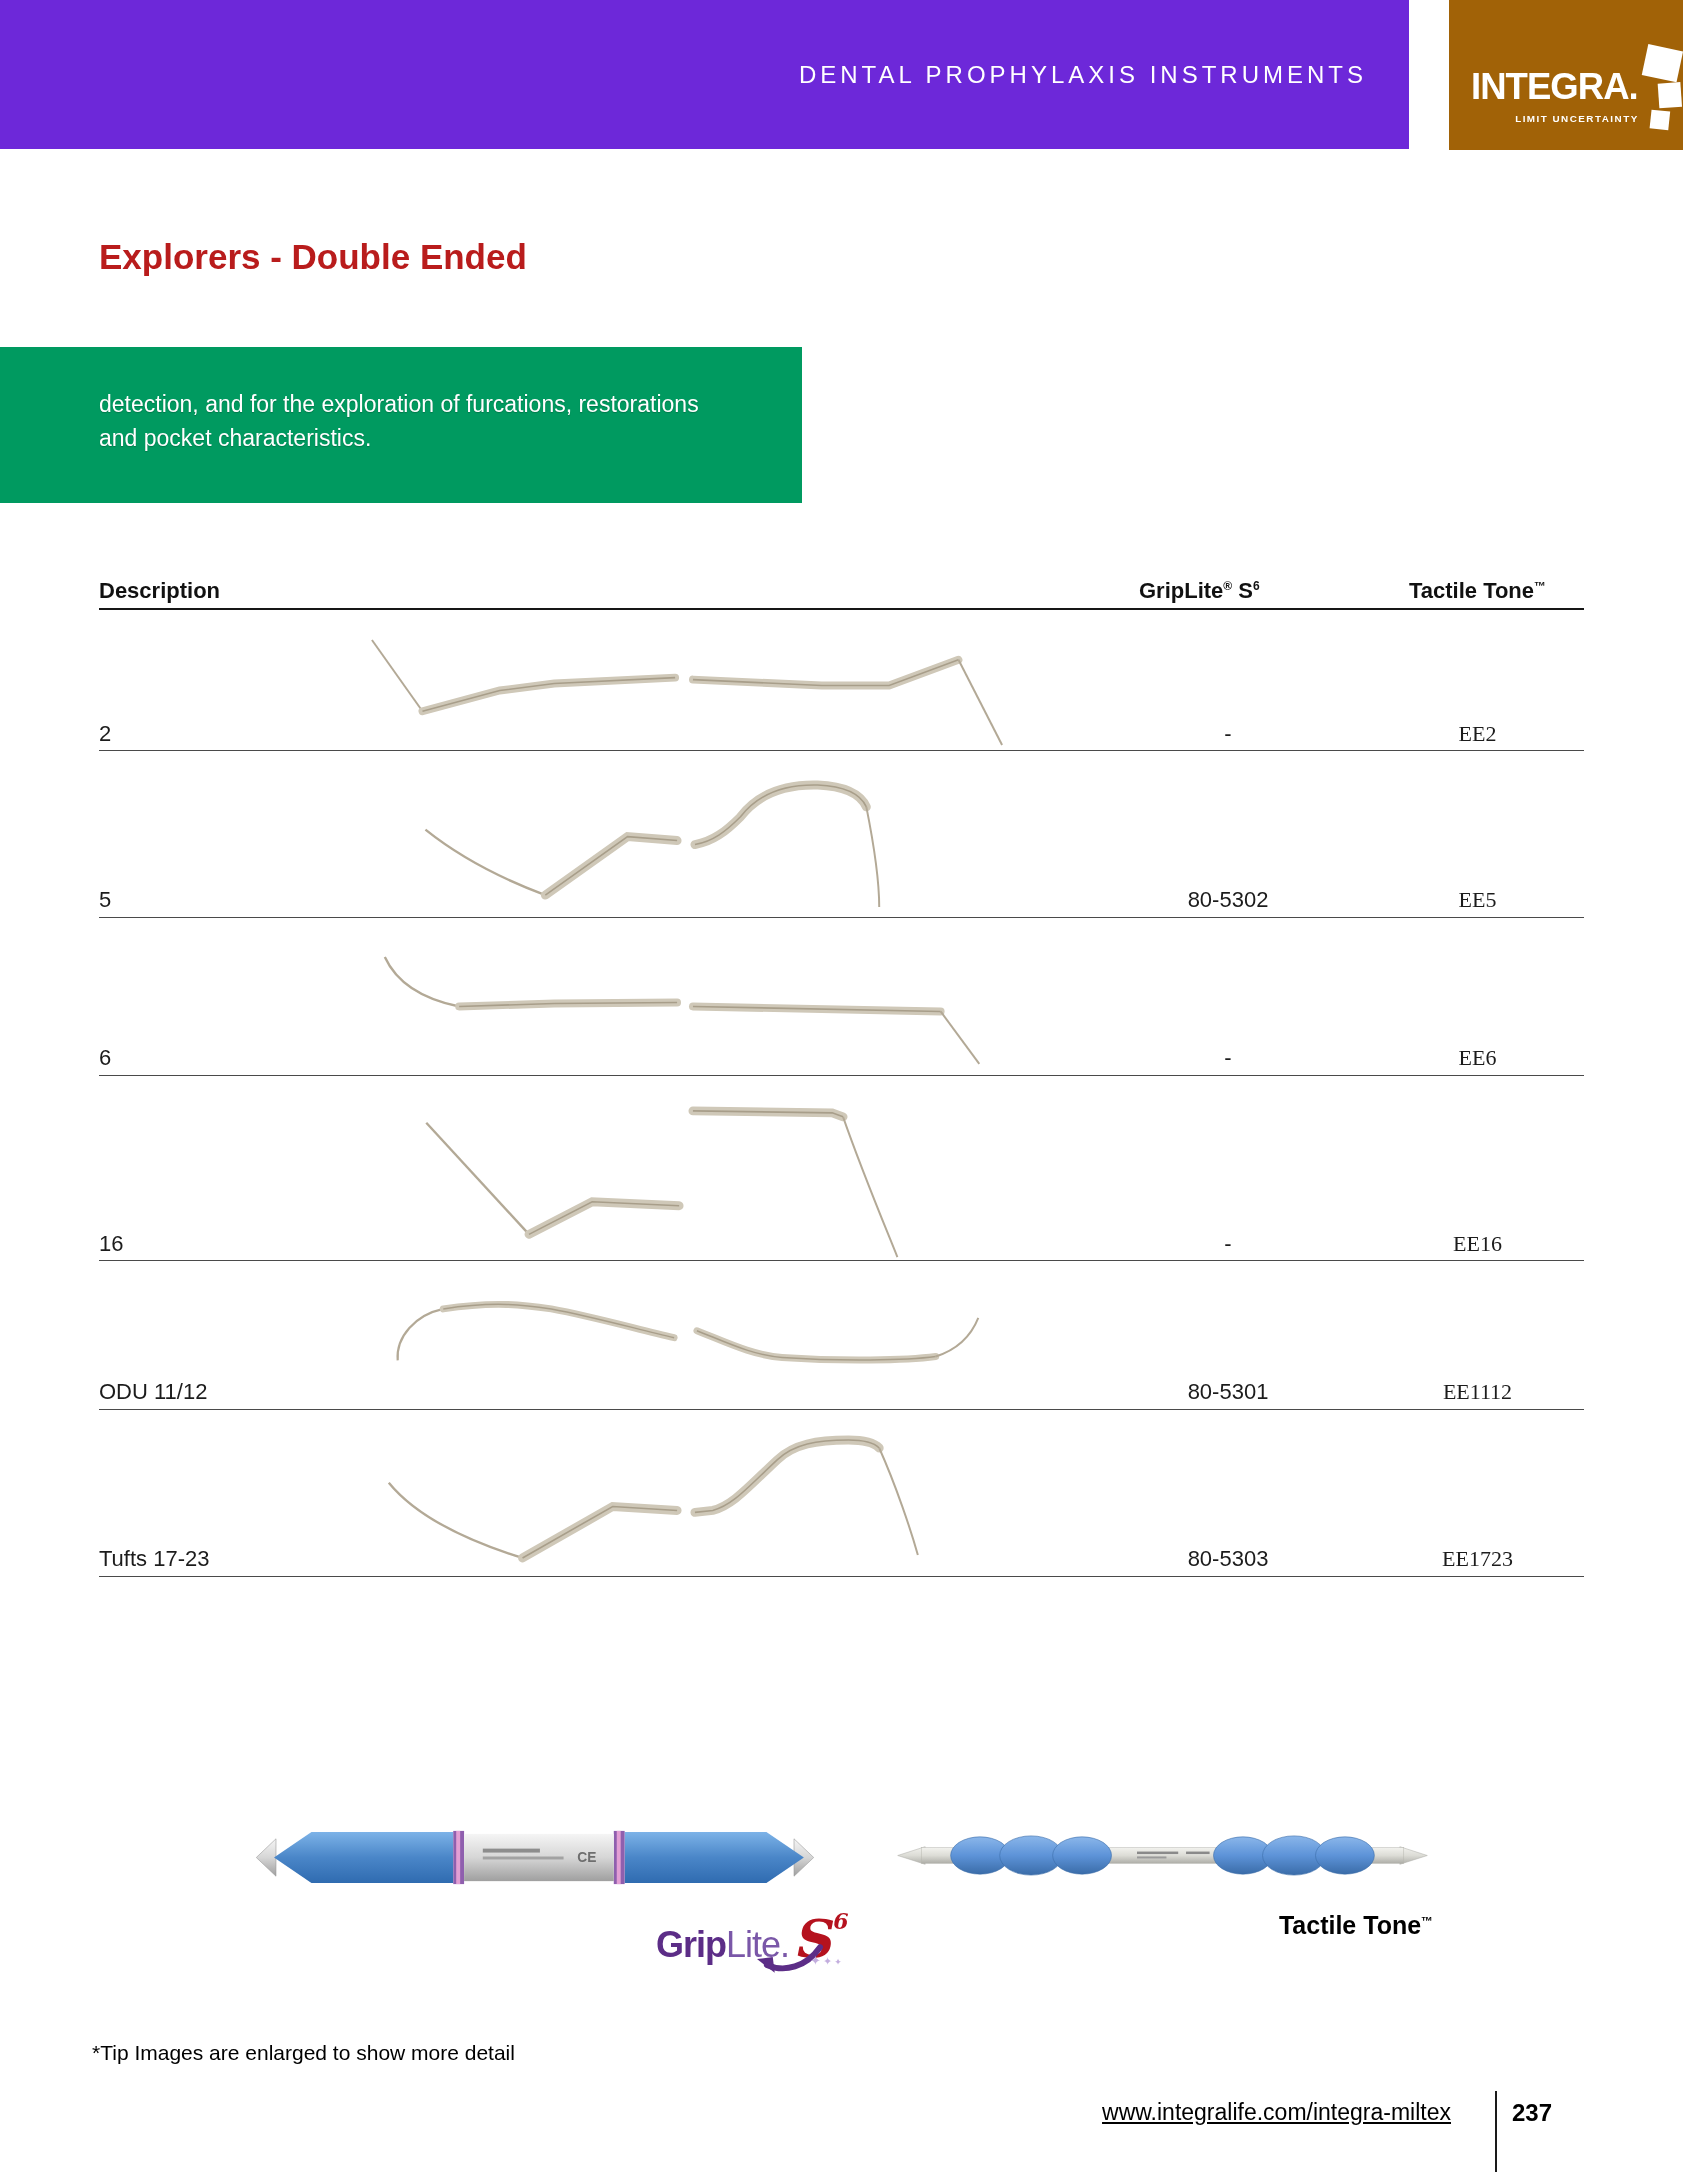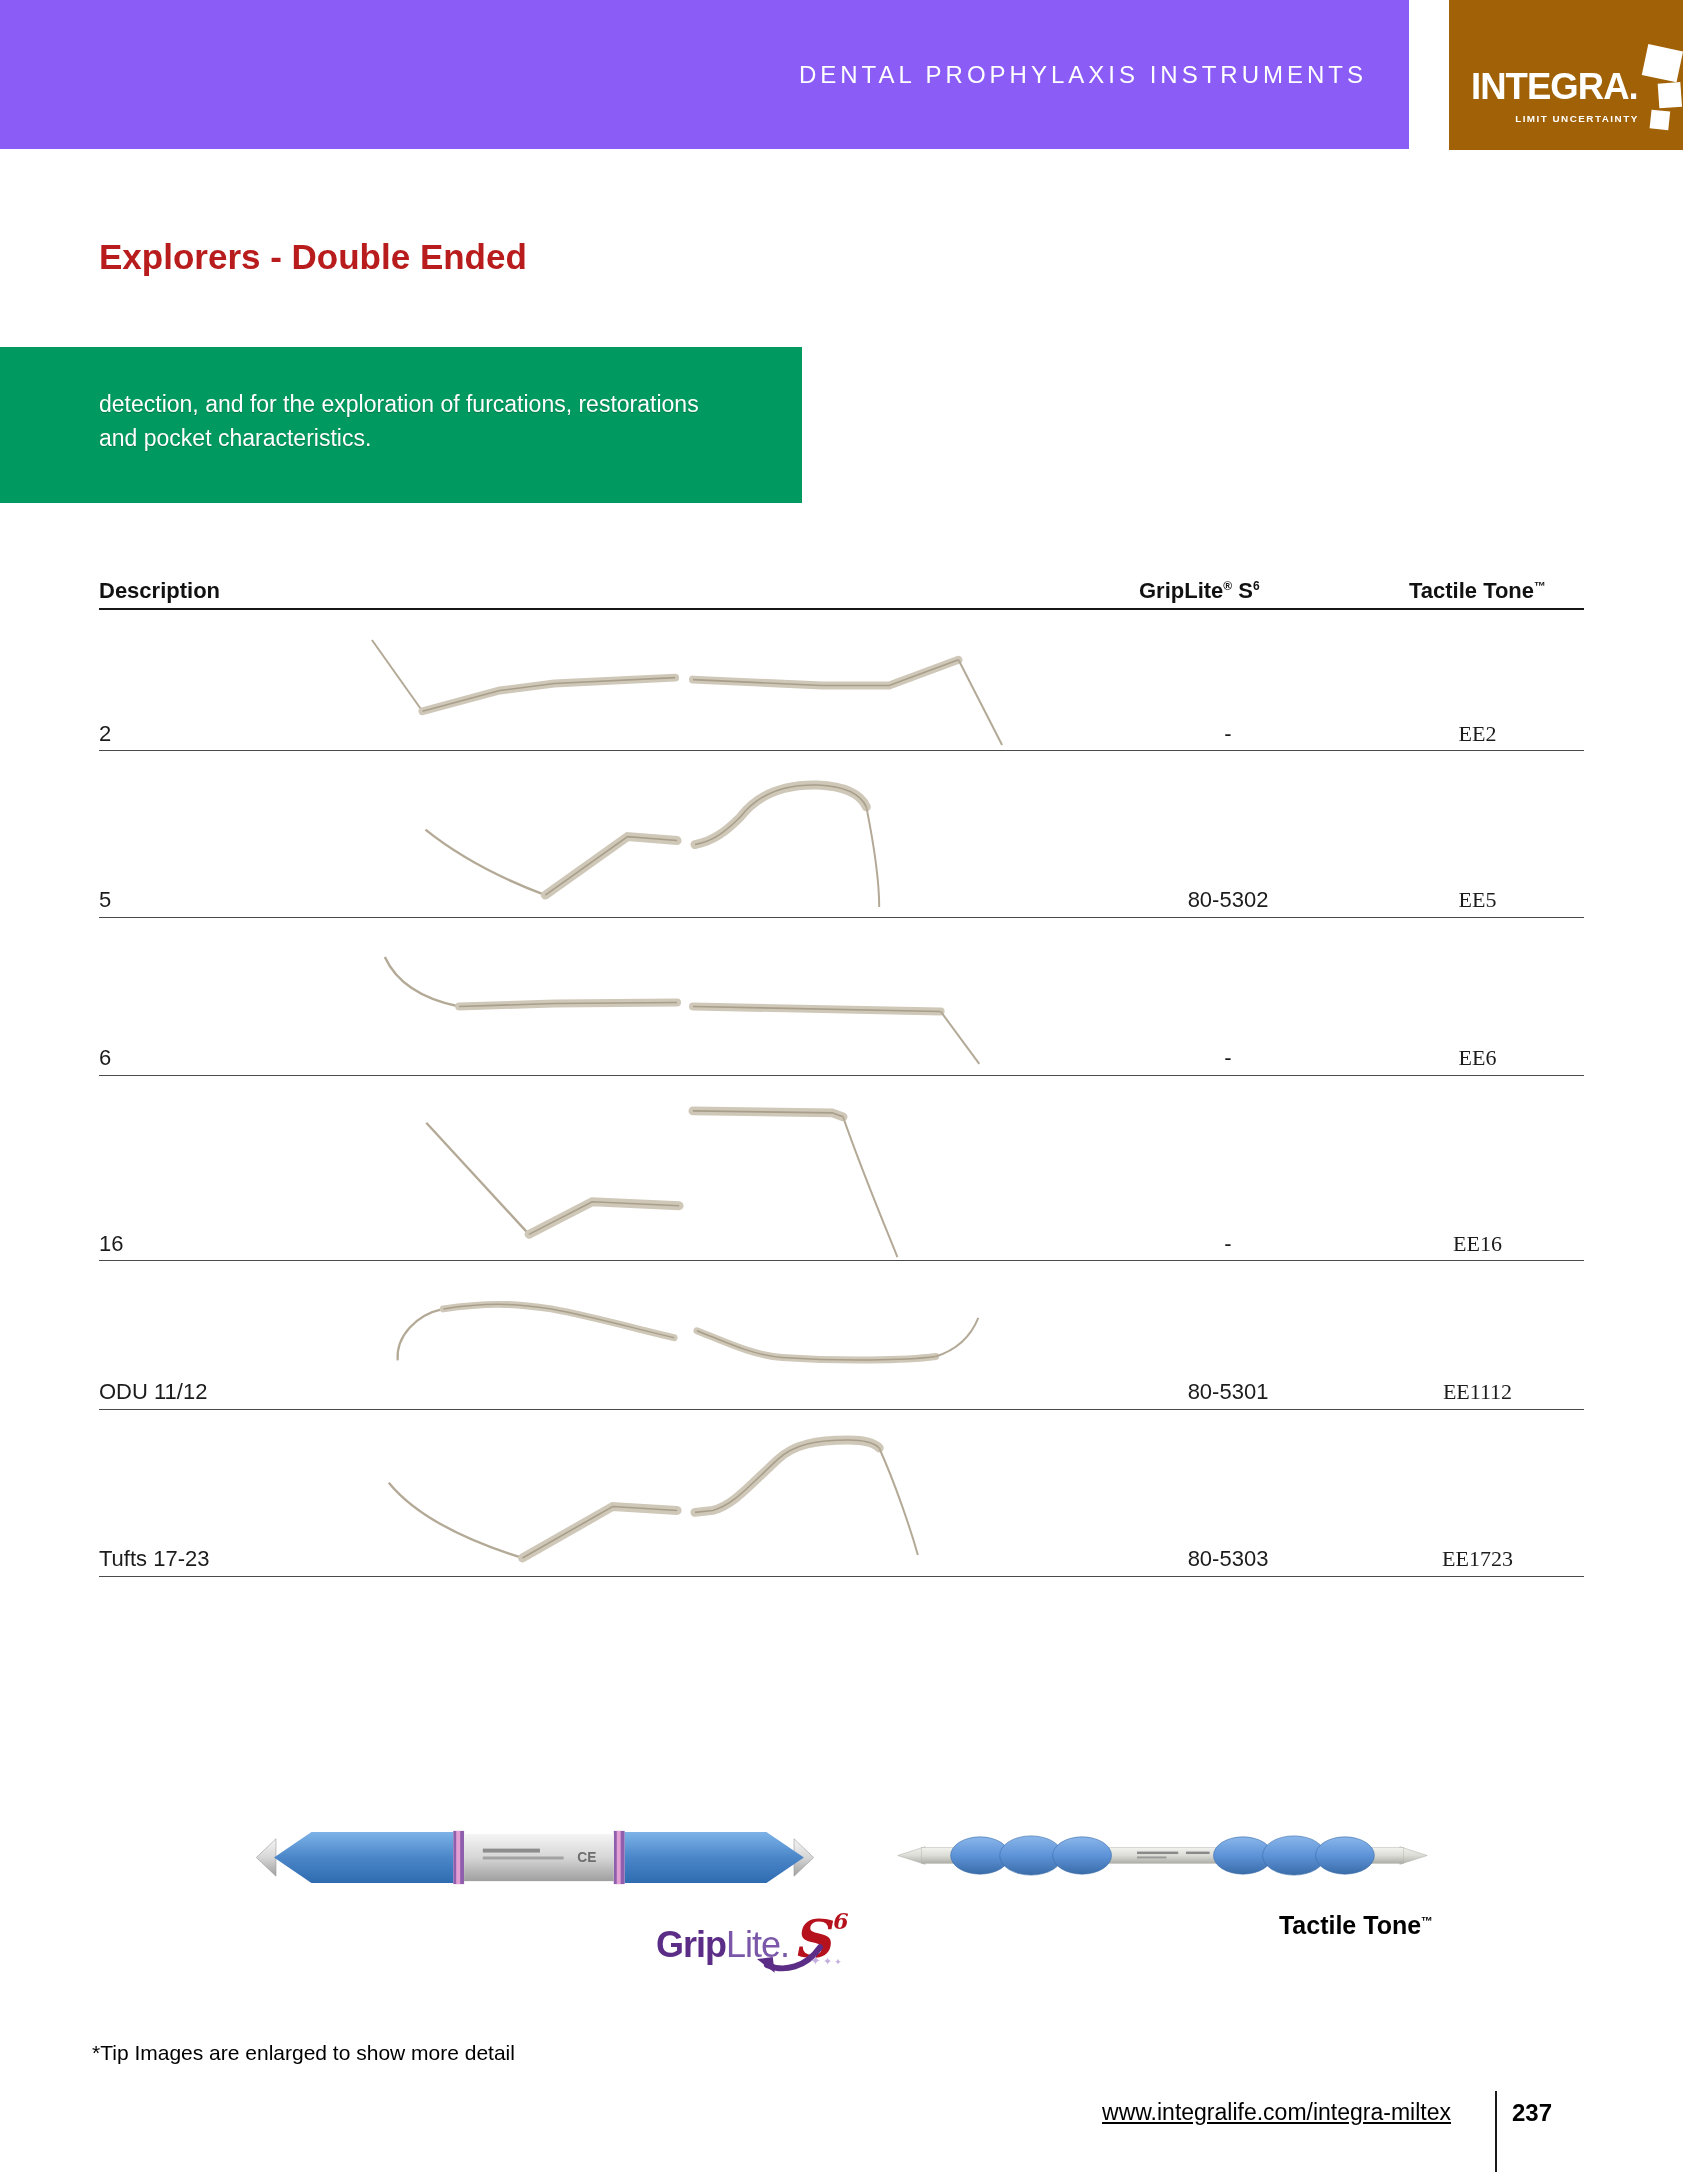--- a/index.html
+++ b/index.html
@@ -9,7 +9,7 @@
   }
   
   .topbar{
-    position:absolute;left:0;top:0;width:1409px;height:149px;background:#8b5cf6;
+    position:absolute;left:0;top:0;width:1409px;height:149px;background:#6d28d9;
     display:flex;align-items:center;justify-content:flex-end;padding-right:42px;box-sizing:border-box;
   }
   .topbar-title{color:#ffffff;font-size:24px;letter-spacing:4px;font-weight:400;}

